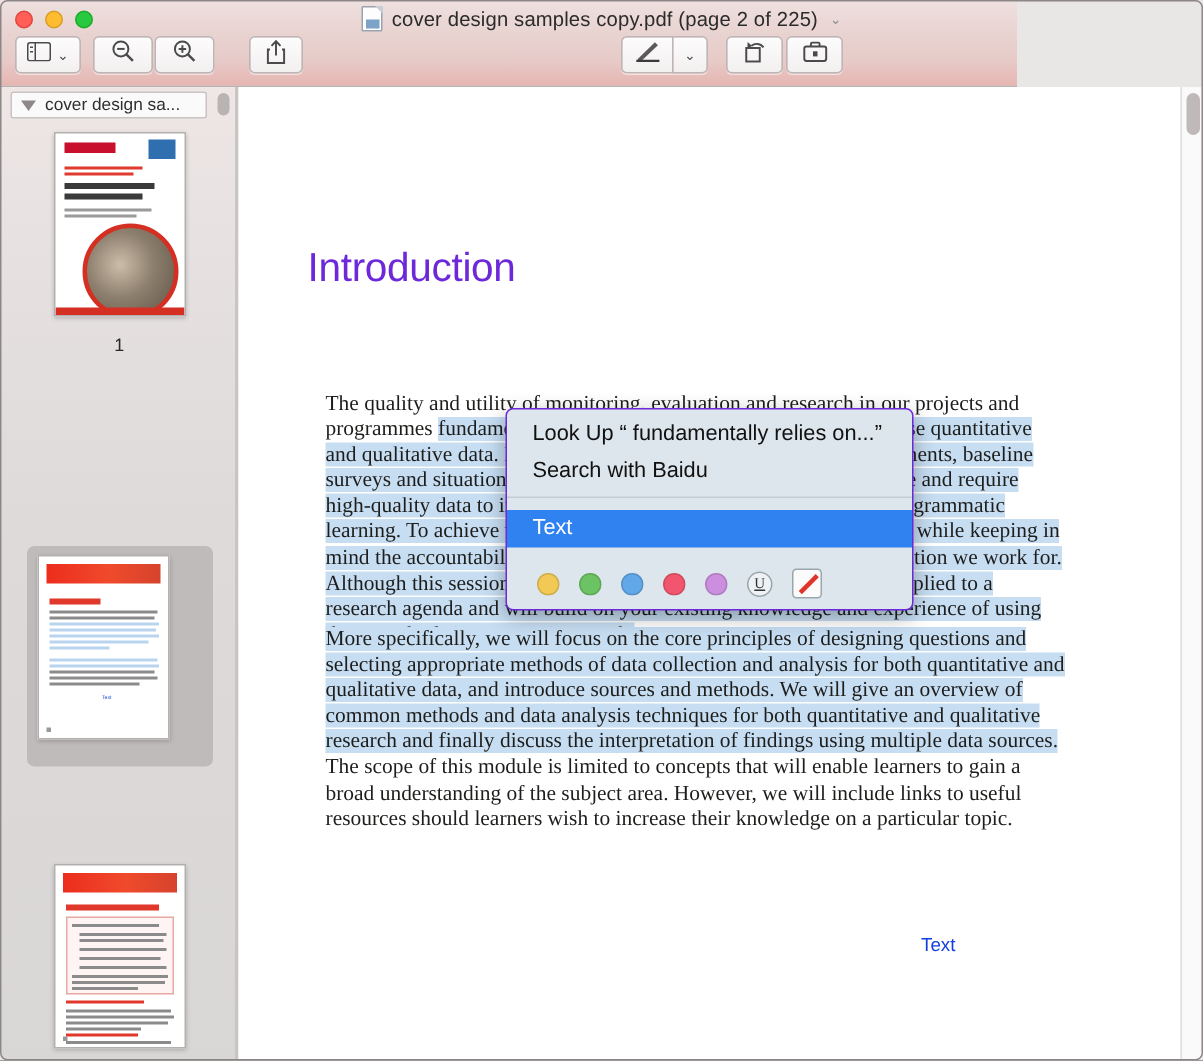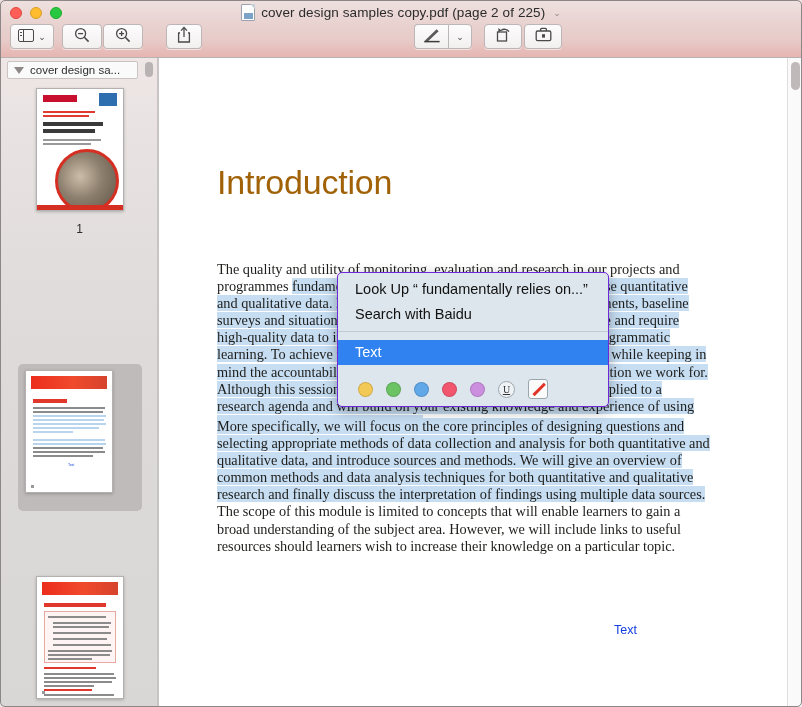--- a/index.html
+++ b/index.html
@@ -23,7 +23,7 @@
   
   #titlebar {
     position: absolute; left: 0; top: 0;
-    width: 802px; height: 58px;
+    width: 678px; height: 58px;
     background: linear-gradient(180deg,#eeeaea 0%, #e3dede 48%, #ddd7d7 100%);
     border-bottom: 1px solid #b9b2b2;
   }

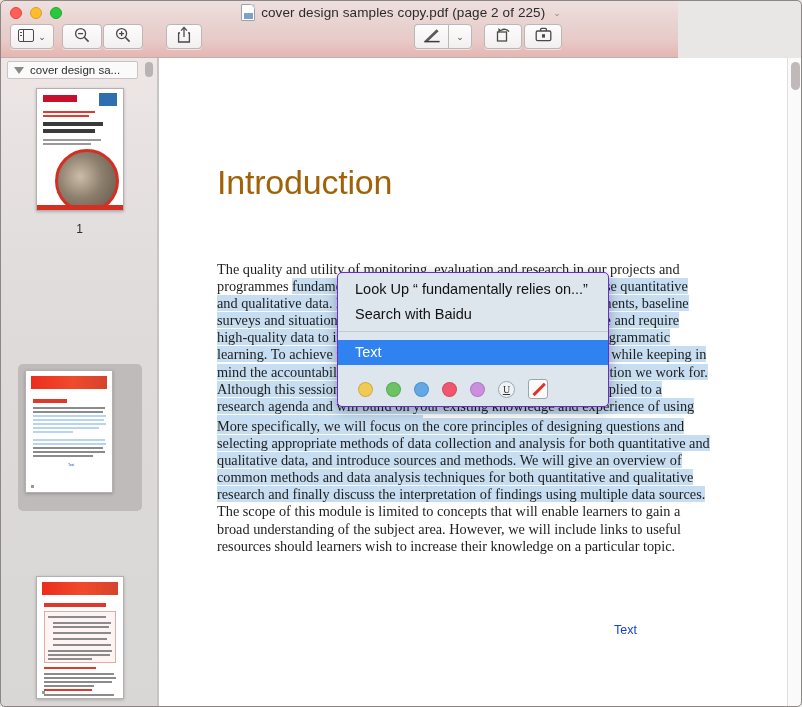--- a/index.html
+++ b/index.html
@@ -198,9 +198,9 @@
     font-family: "Liberation Sans", sans-serif;
   }
   #heading {
-    position: absolute; left: 58px; top: 105px;
+    position: absolute; left: 46px; top: 105px;
     font-family: "Liberation Sans", sans-serif;
-    font-size: 34px; color: #a16207; font-weight: 400; letter-spacing: -0.2px;
+    font-size: 27px; color: #6d28d9; font-weight: 400; letter-spacing: -0.2px;
   }
   .body-par {
     position: absolute; left: 58px; width: 494px;

